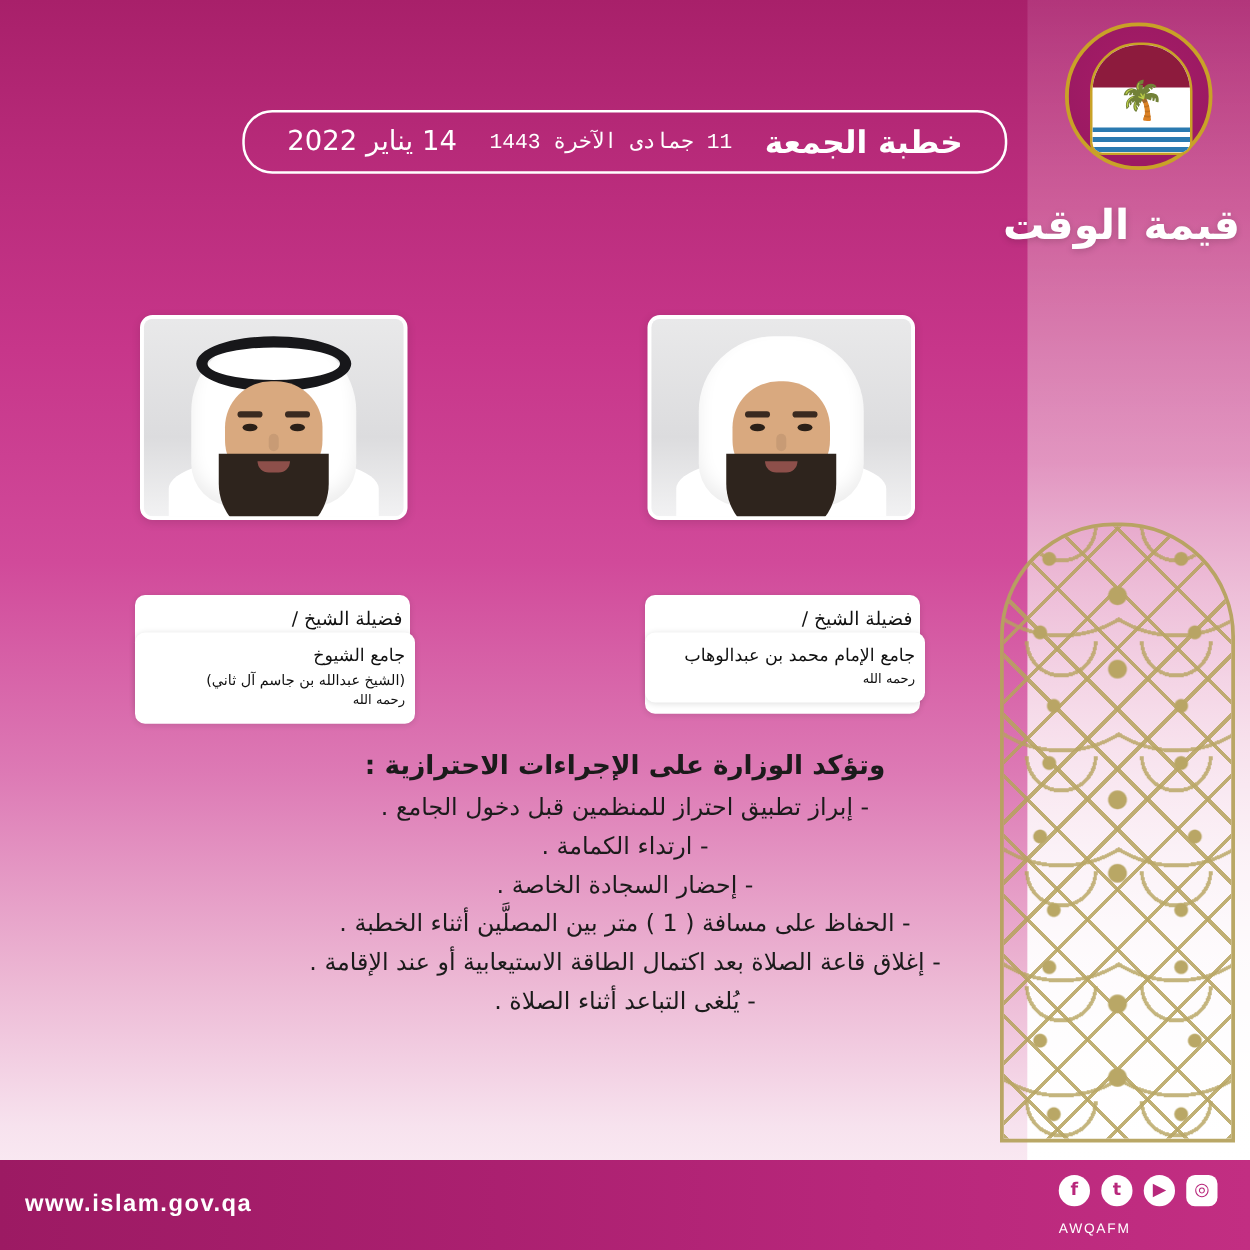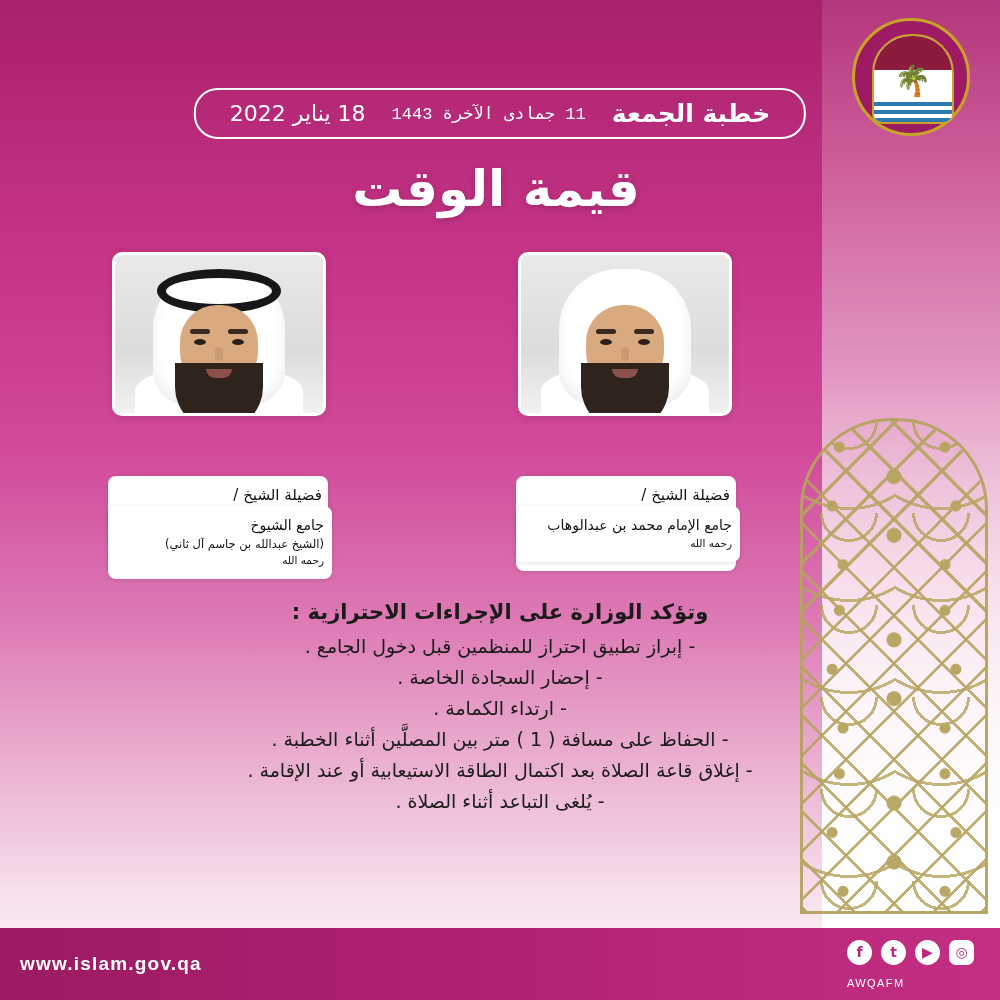--- a/index.html
+++ b/index.html
@@ -229,7 +229,7 @@
   <div class="pill">
     <span class="khutba">خطبة الجمعة</span>
     <span class="hijri">11 جمادى الآخرة 1443</span>
-    <span class="greg">18 يناير 2022</span>
+    <span class="greg">14 يناير 2022</span>
   </div>
 
   <div class="title">قيمة الوقت</div>

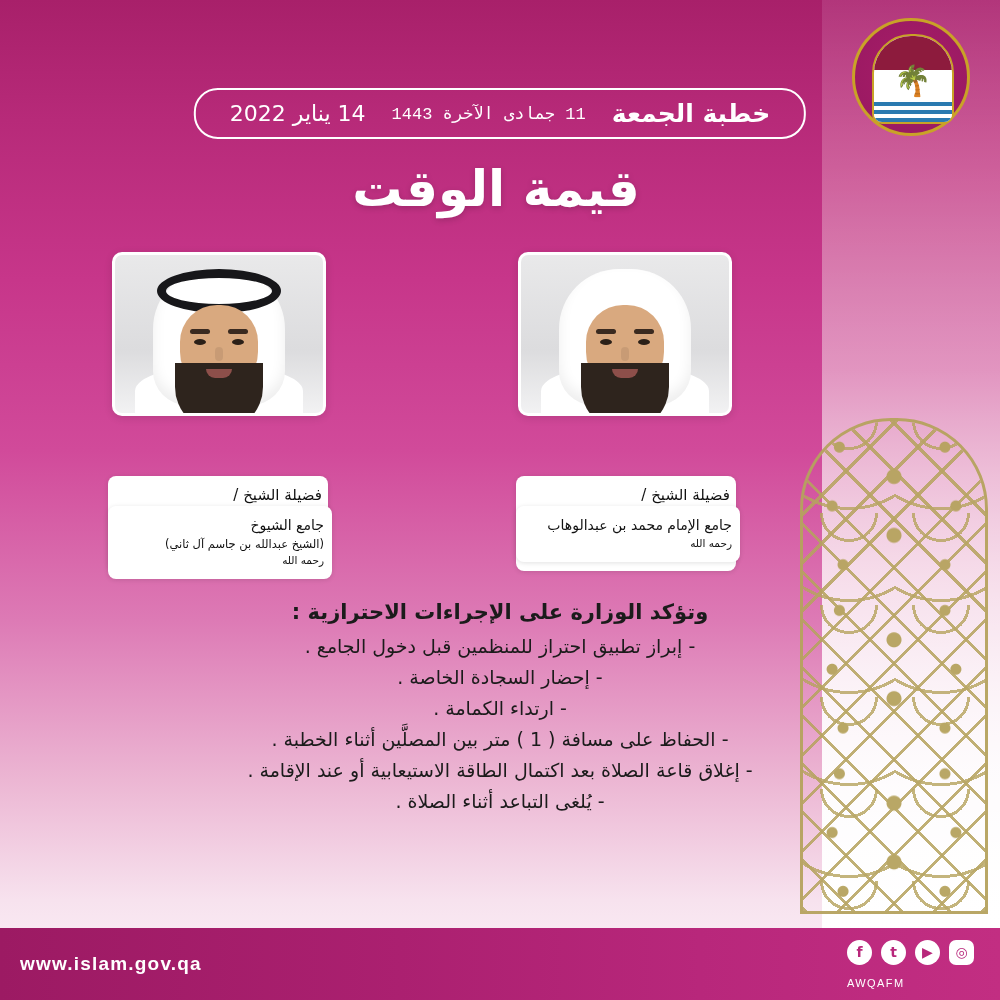--- a/index.html
+++ b/index.html
@@ -93,8 +93,8 @@
   .pill .greg{font-size:22px;font-family:"DejaVu Sans",sans-serif;}
 
   .title{
-    position:absolute;top:160px;left:0;width:992px;text-align:center;
-    color:#ffffff;font-size:50px;font-weight:bold;
+    position:absolute;top:160px;left:0;width:992px;
+    color:#ffffff;font-size:33px;font-weight:bold;
     font-family:"DejaVu Sans",sans-serif;
     text-shadow:0 2px 6px rgba(0,0,0,0.18);
   }

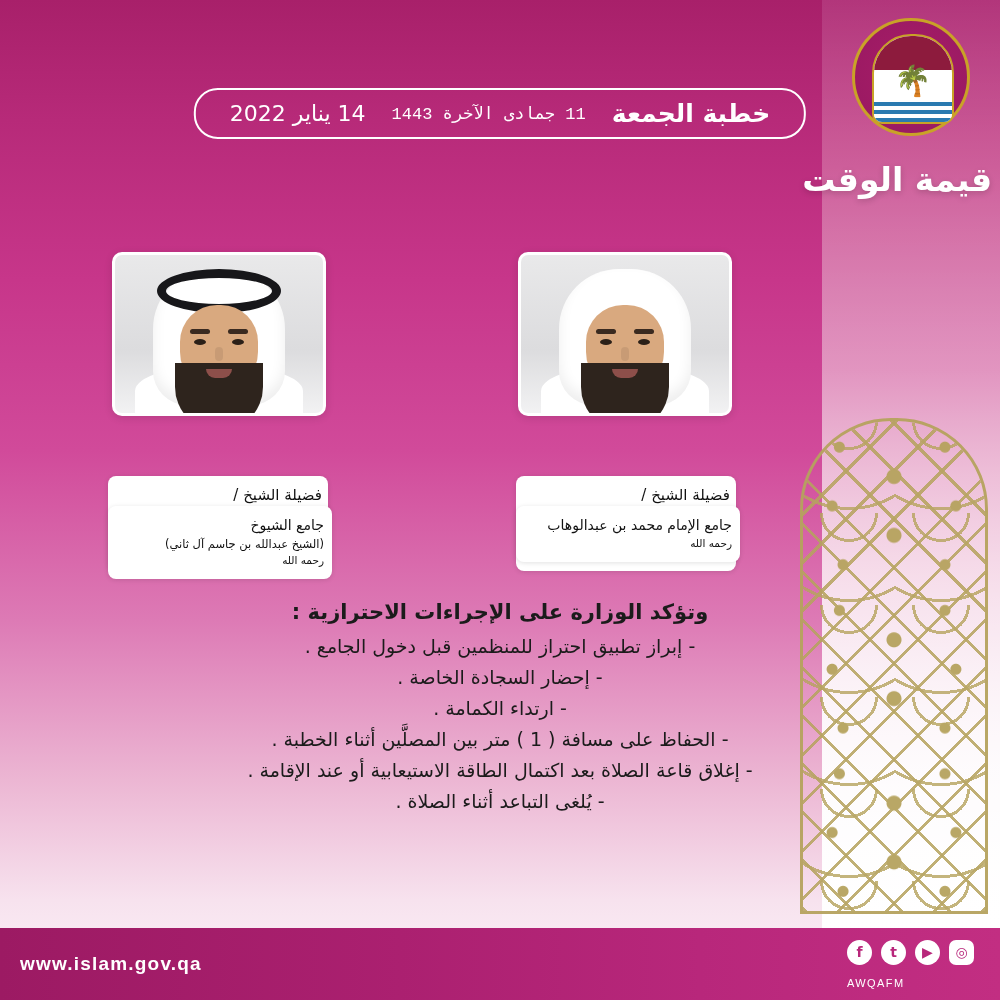--- a/index.html
+++ b/index.html
@@ -301,8 +301,8 @@
   <div class="measures">
     <div class="head">وتؤكد الوزارة على الإجراءات الاحترازية :</div>
     <div class="li">- إبراز تطبيق احتراز للمنظمين قبل دخول الجامع .</div>
+    <div class="li">- ارتداء الكمامة .</div>
     <div class="li">- إحضار السجادة الخاصة .</div>
-    <div class="li">- ارتداء الكمامة .</div>
     <div class="li">- الحفاظ على مسافة ( 1 ) متر بين المصلَّين أثناء الخطبة .</div>
     <div class="li">- إغلاق قاعة الصلاة بعد اكتمال الطاقة الاستيعابية أو عند الإقامة .</div>
     <div class="li">- يُلغى التباعد أثناء الصلاة .</div>

